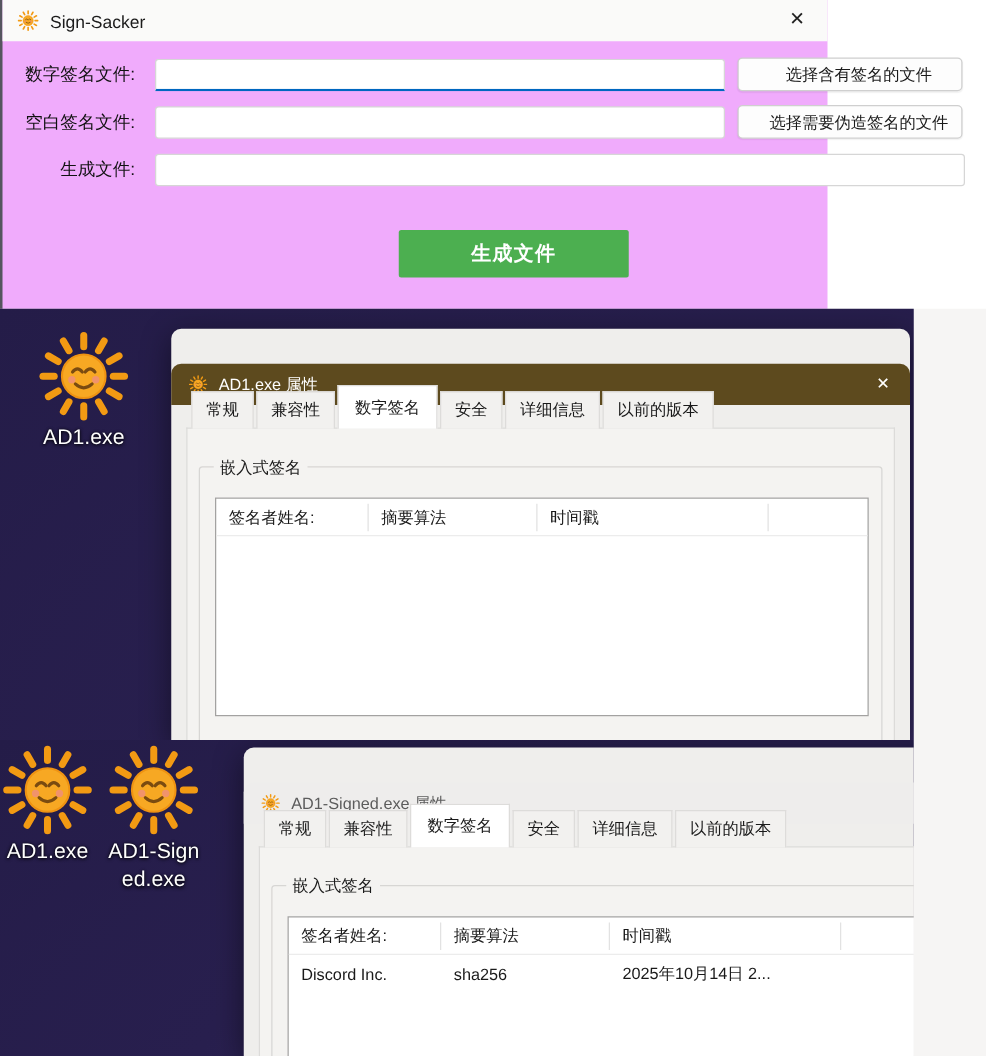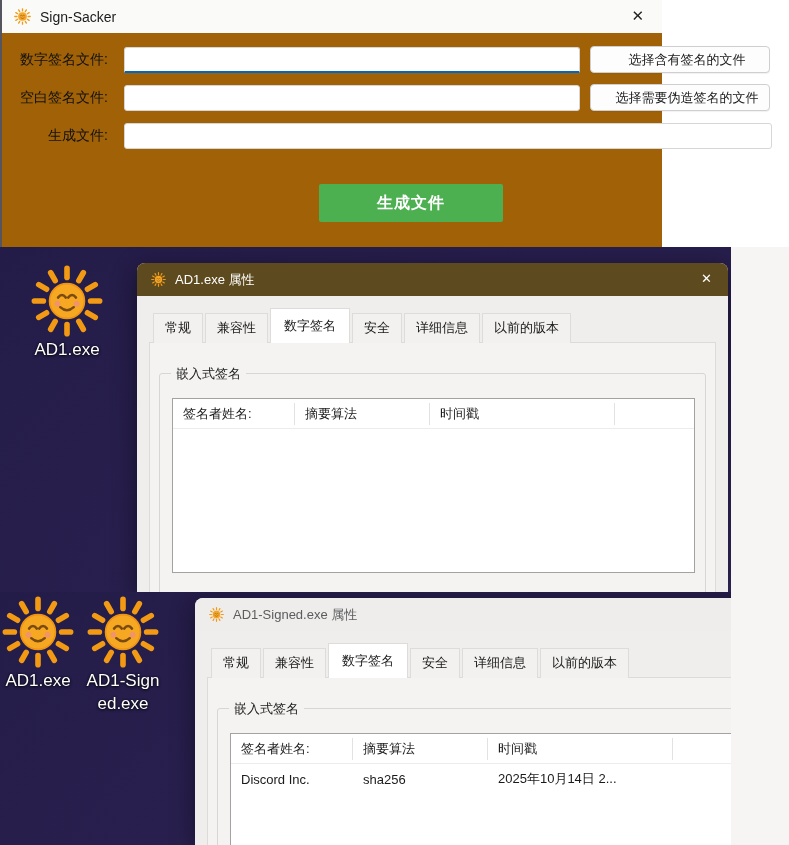--- a/index.html
+++ b/index.html
@@ -9,7 +9,7 @@
 
   
   .win-top { position:absolute; left:0; top:0; width:662px; height:247px;
-             background:#a16207; border-left:2px solid #55555f; }
+             background:#f0abfc; border-left:2px solid #55555f; }
   .win-top-titlebar { position:relative; height:33px; background:#fafaf9;
                       display:flex; align-items:center; padding-left:12px; }
   .win-top-titlebar .sun { width:17px; height:17px; }

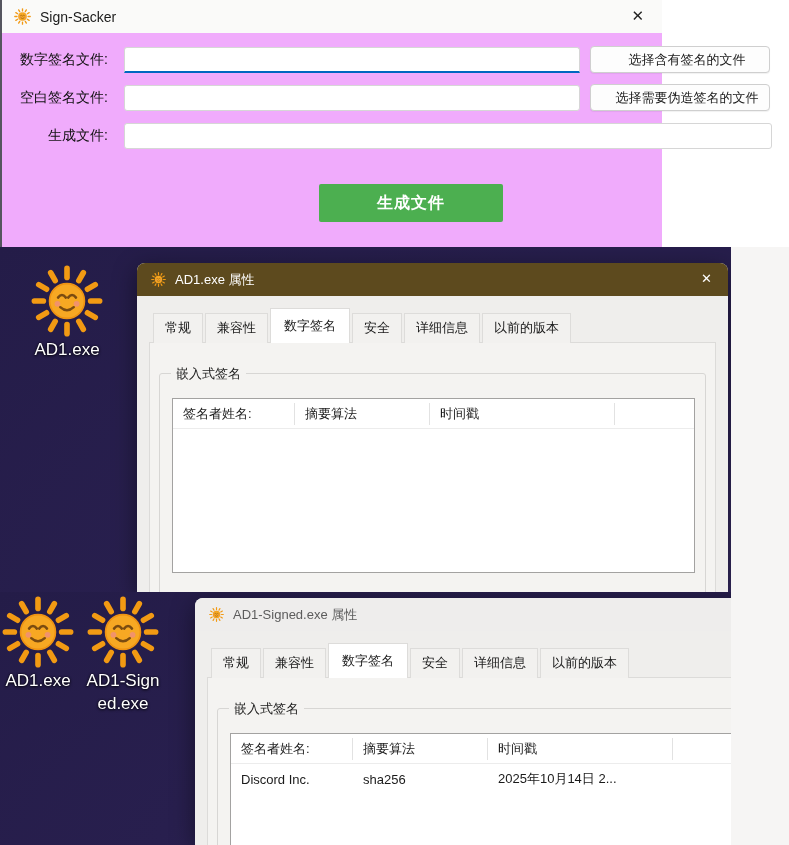--- a/index.html
+++ b/index.html
@@ -55,7 +55,7 @@
   .dlg2 { left:195px; top:6px; width:580px; height:247px; }
 
   .dlg-titlebar { position:relative; height:33px; display:flex; align-items:center;
-                  padding-left:14px; border-radius:8px 8px 0 0; }
+                  padding-left:14px; border-radius:8px 8px 0 0;margin-top:28px; }
   .dlg1 .dlg-titlebar { background:#5d4a1e; }
   .dlg2 .dlg-titlebar { background:#eeedec; }
   .dlg-titlebar .sun { width:15px; height:15px; }

